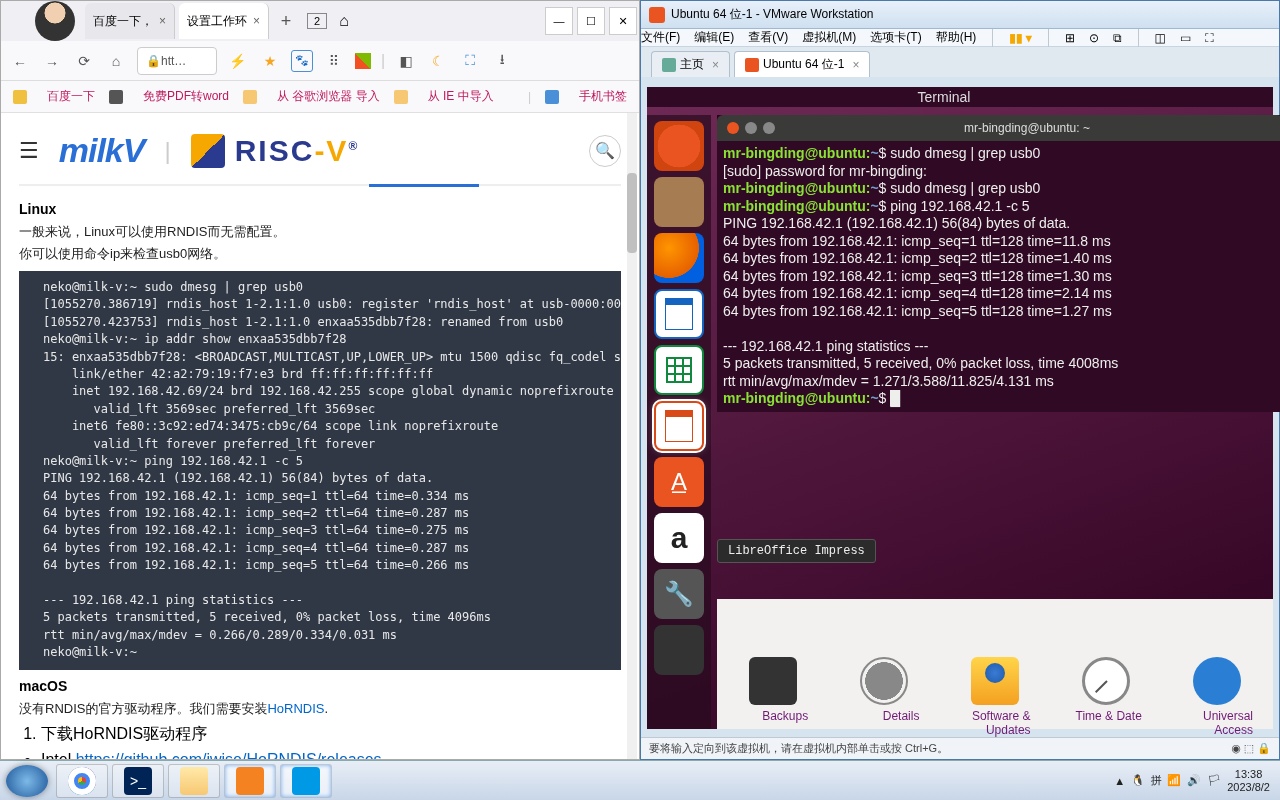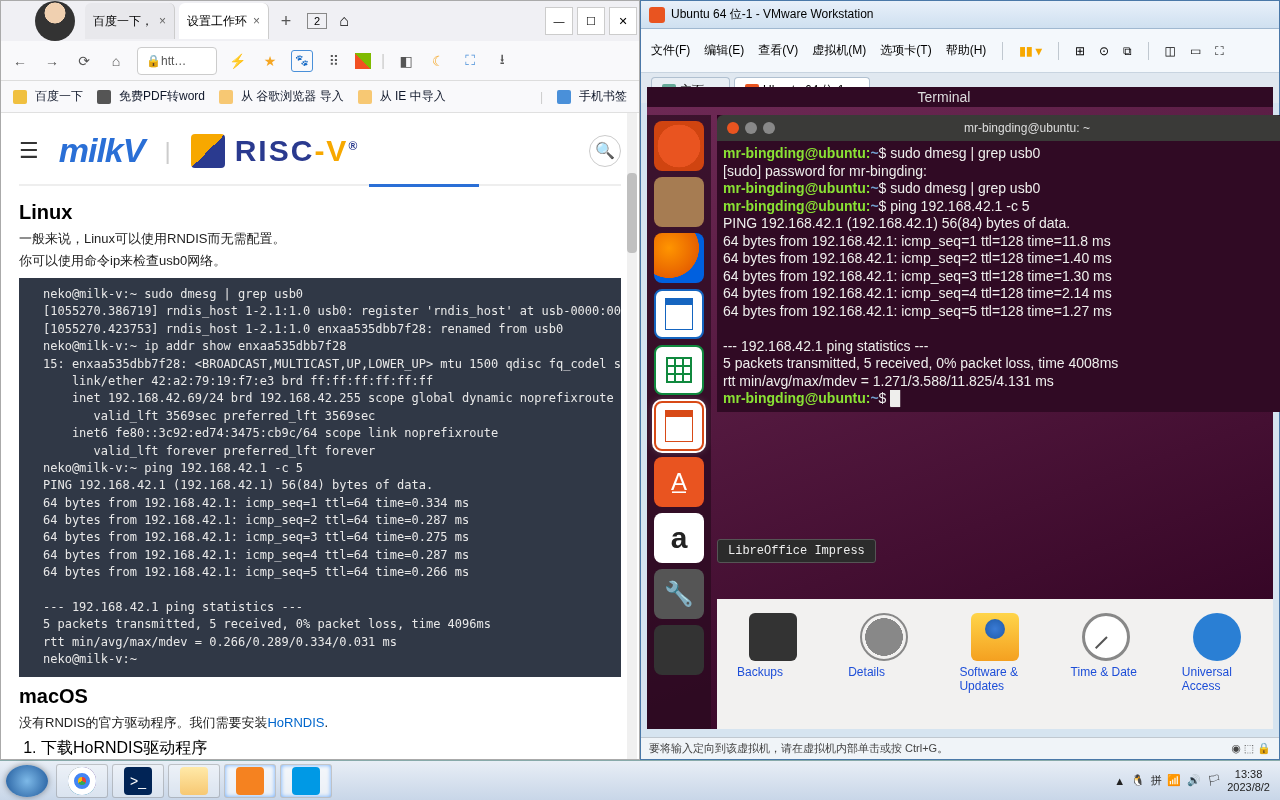--- a/index.html
+++ b/index.html
@@ -46,7 +46,7 @@
 .vm-window { position:absolute; left:640px; top:0; right:0; height:760px; background:#d6e4f0; border:1px solid #4a78a8; }
 .vm-titlebar { height:28px; background:linear-gradient(#e8f0fa,#cfe0f0); display:flex; align-items:center; padding:0 8px; font-size:12px; border-bottom:1px solid #a0b8d0; }
 .vm-titlebar .tico { width:16px; height:16px; background:#e95420; border-radius:3px; margin-right:6px; }
-.vm-menu { height:44px; background:#f4f8fc; display:flex; align-items:center; padding:0 10px; gap:14px; font-size:12px; border-bottom:1px solid #c8d4e0; }
+.vm-menu { height:18px; background:#f4f8fc; display:flex; align-items:center; padding:0 0; gap:14px; font-size:12px; border-bottom:1px solid #c8d4e0; }
 .vm-menu .sep { width:1px; height:18px; background:#c0c8d0; margin:0 2px; }
 .vm-tabs { height:30px; background:#e0e8f0; display:flex; align-items:flex-end; padding:0 10px; }
 .vm-tab { background:#fff; border:1px solid #b0c0d0; border-bottom:none; padding:4px 10px; font-size:12px; border-radius:4px 4px 0 0; margin-right:4px; display:flex; align-items:center; gap:4px; }

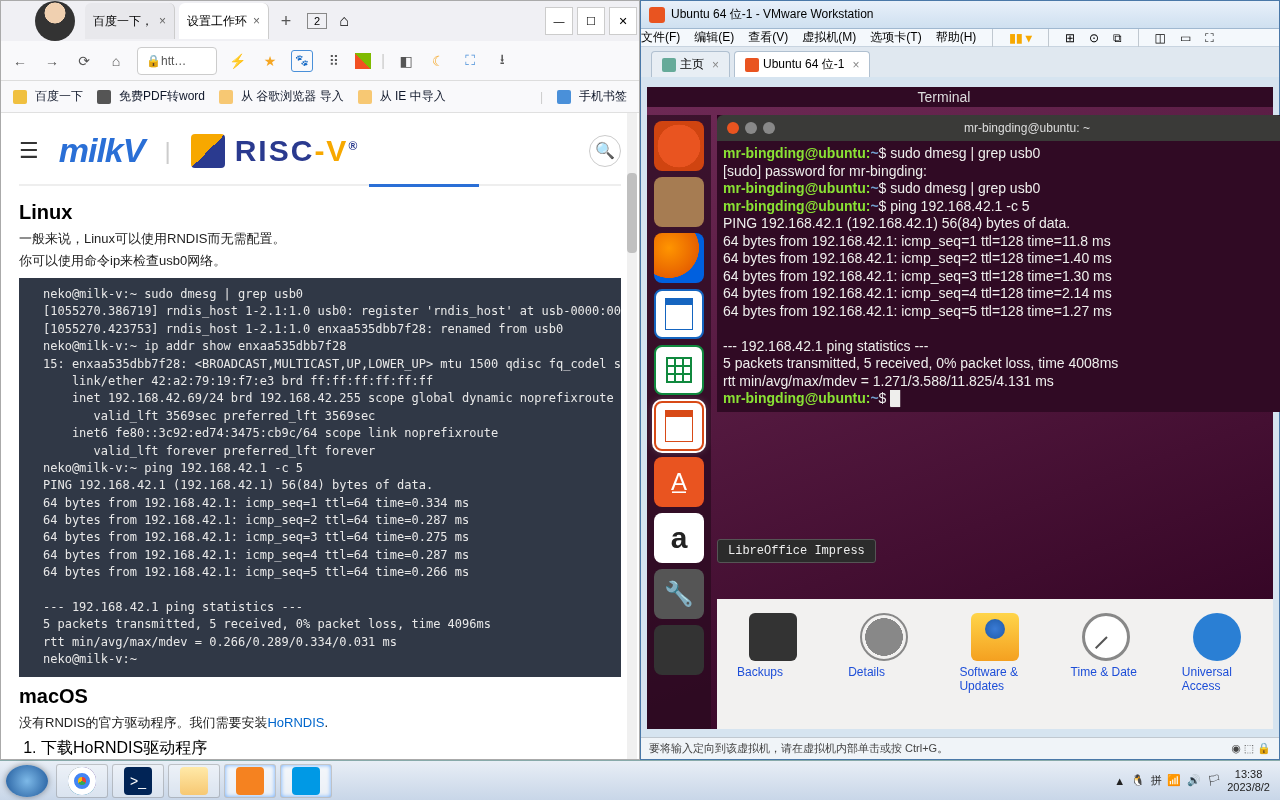--- a/index.html
+++ b/index.html
@@ -20,7 +20,7 @@
 .ff-toolbar .ico { width:22px; height:22px; color:#555; display:flex; align-items:center; justify-content:center; font-size:14px; }
 .ff-url { flex:1; background:#fff; border:1px solid #ccc; border-radius:4px; height:28px; display:flex; align-items:center; padding:0 8px; font-size:12px; color:#555; max-width:80px; }
 .ff-bookmarks { height:32px; background:#f9f9fb; display:flex; align-items:center; padding:0 12px; gap:14px; font-size:12px; border-bottom:1px solid #e0e0e0; }
-.ff-bm { display:flex; align-items:center; gap:8px; color:#0f172a; }
+.ff-bm { display:flex; align-items:center; gap:20px; color:#be185d; }
 .ff-bm .favicon { width:14px; height:14px; background:#999; border-radius:2px; }
 
 .page { background:#fff; height:calc(100% - 112px); overflow:hidden; padding:12px 18px; position:relative; }

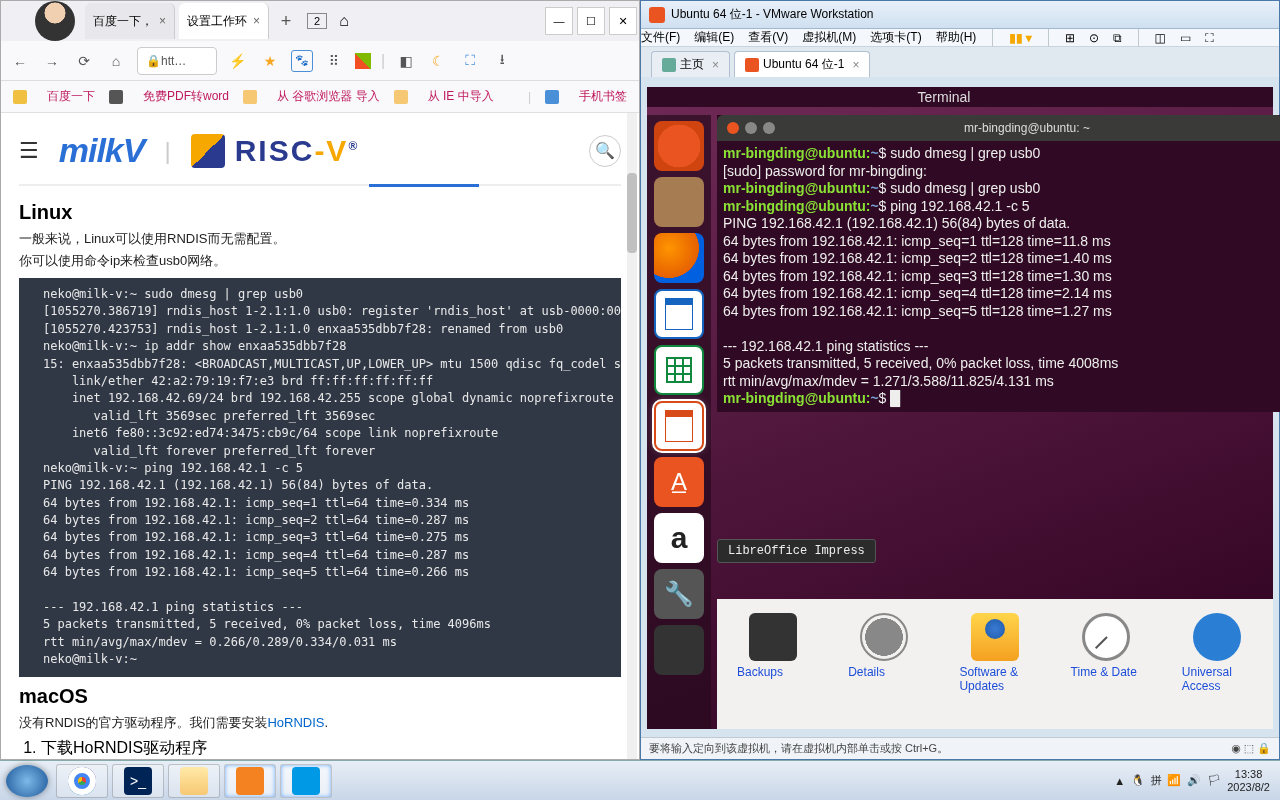--- a/index.html
+++ b/index.html
@@ -34,7 +34,7 @@
 .search { margin-left:auto; width:32px; height:32px; border:1px solid #ccc; border-radius:50%; display:flex; align-items:center; justify-content:center; }
 .underline { width:110px; height:3px; background:#2a6fd6; margin:-2px 0 14px 350px; }
 
-.section-h { font-weight:700; font-size:20px; margin:6px 0; }
+.section-h { font-weight:700; font-size:14px; margin:6px 0; }
 .section-p { font-size:13px; margin:4px 0; color:#222; }
 .codeblock { background:#303846; color:#e8e8e8; font-family:Consolas,monospace; font-size:12px; padding:8px 24px; line-height:1.45; white-space:pre; overflow:hidden; margin:8px 0; } 
 .link { color:#0066cc; }

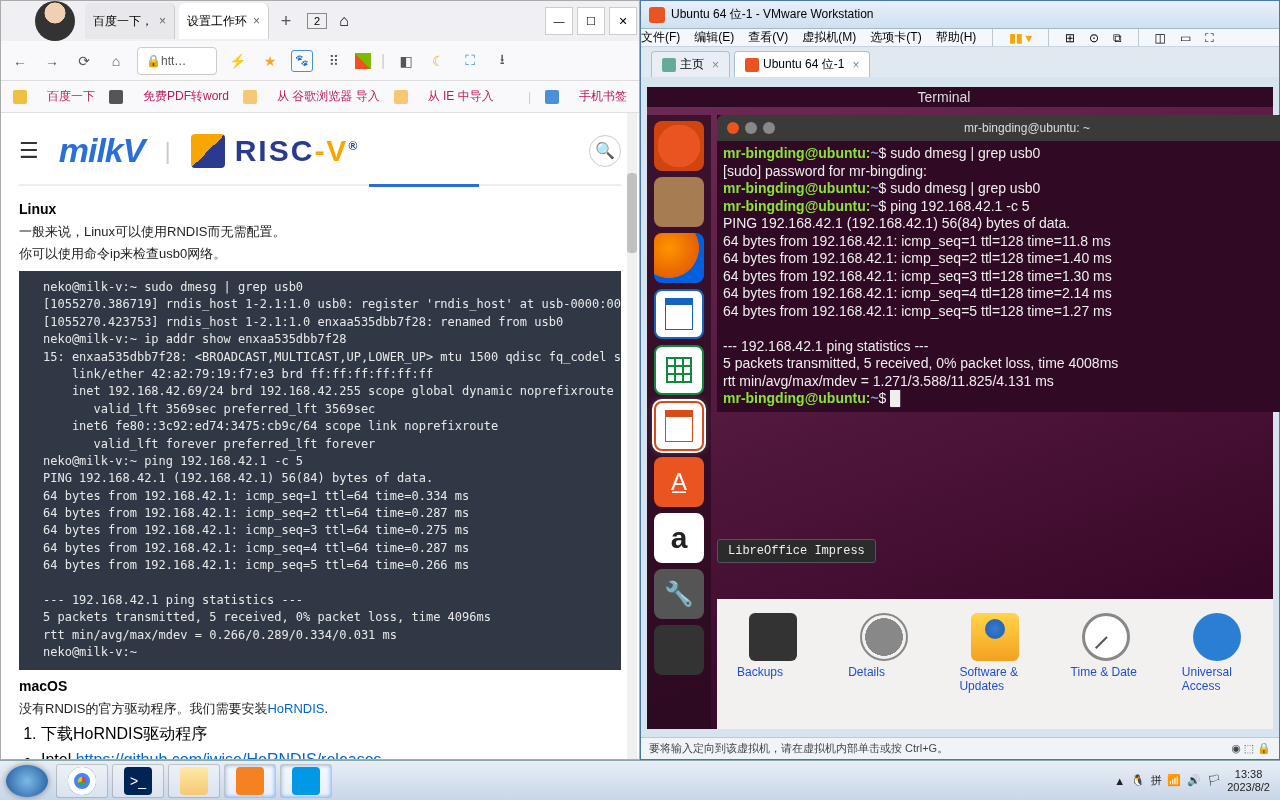--- a/index.html
+++ b/index.html
@@ -88,7 +88,7 @@
 .sys-panel { position:absolute; left:70px; right:0; bottom:0; height:130px; background:#f2f1f0; padding:8px 20px; }
 .sys-h { font-size:14px; color:#666; font-weight:bold; }
 .sys-row { display:flex; gap:40px; margin-top:6px; }
-.sys-item { width:90px; text-align:left; font-size:12px; color:#1d4ed8; }
+.sys-item { width:90px; text-align:right; font-size:12px; color:#701a75;margin-top:44px; }
 .sys-item .sico { width:48px; height:48px; margin:0 auto 4px; border-radius:6px; background:#888; }
 .sico.backup { background:#333; }
 .sico.details { background:radial-gradient(circle,#888 60%,transparent 61%); border:2px solid #888; border-radius:50%; }

